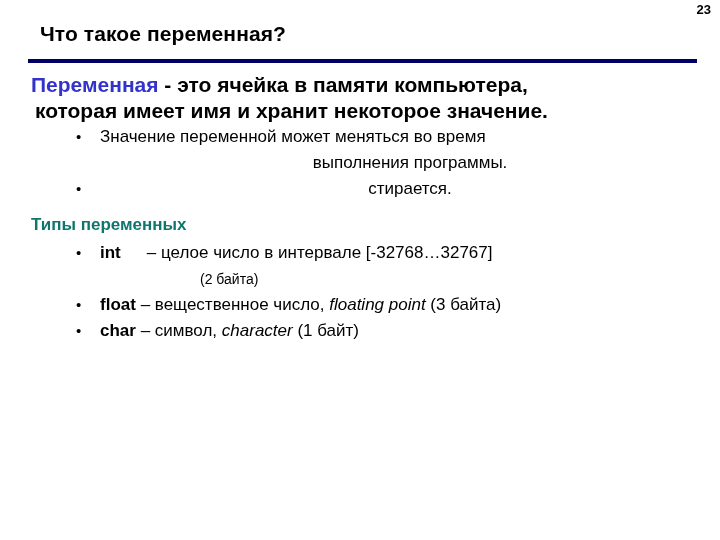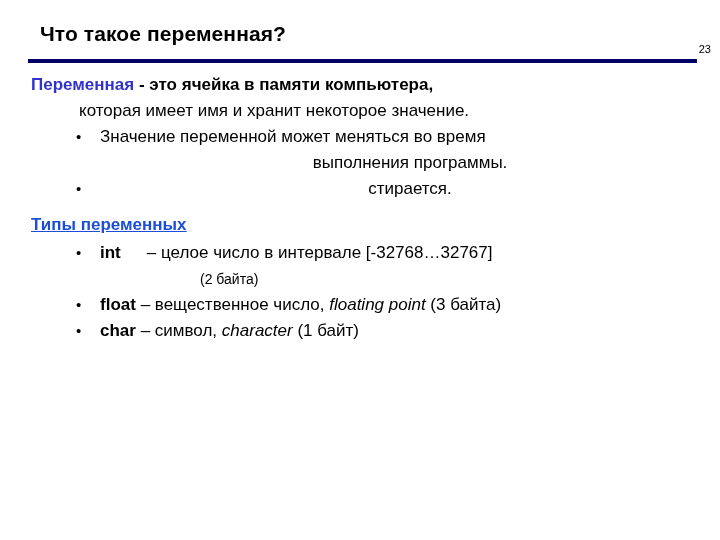--- a/index.html
+++ b/index.html
@@ -25,12 +25,11 @@
     position: absolute;
     top: 3px;
     right: 9px;
-    font-size: 11px;
+    font-size: 13px;
     line-height: 13px;
     color: #000000;
-    font-weight: 400;
+    font-weight: 700;
     letter-spacing: 0px;
-    margin-top: 40px;
   }
 
   

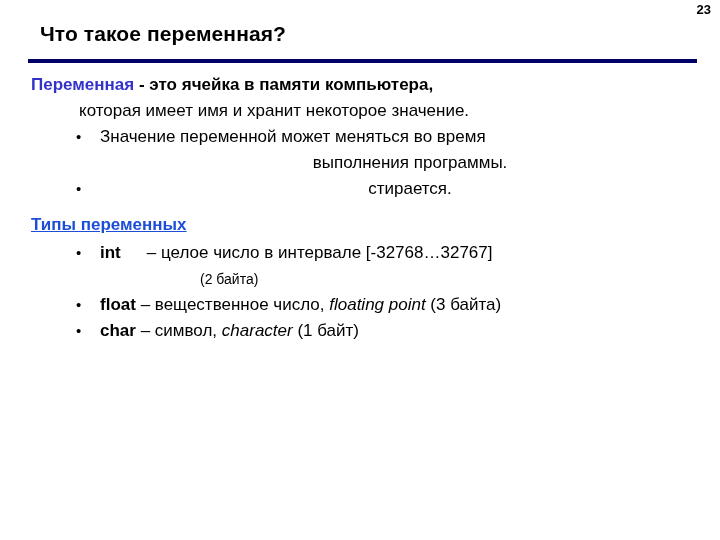--- a/index.html
+++ b/index.html
@@ -64,7 +64,7 @@
 
   .line {
     position: relative;
-    font-size: 17px;
+    font-size: 21px;
     line-height: 26px;
     color: #000000;
     white-space: nowrap;

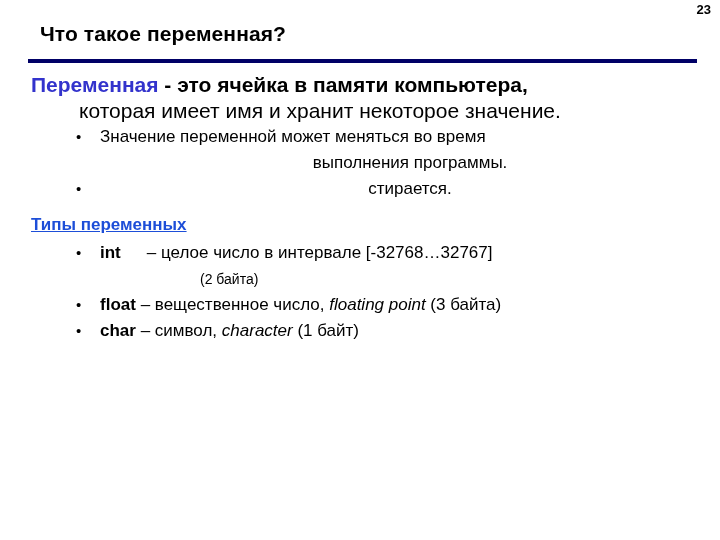--- a/index.html
+++ b/index.html
@@ -71,7 +71,7 @@
   }
 
   .lead-1 { padding-left: 31px; font-weight: bold; }
-  .lead-2 { padding-left: 79px; font-weight: normal; }
+  .lead-2 { padding-left: 35px; font-weight: bold; }
 
   .accent { color: #3333cc; }
 

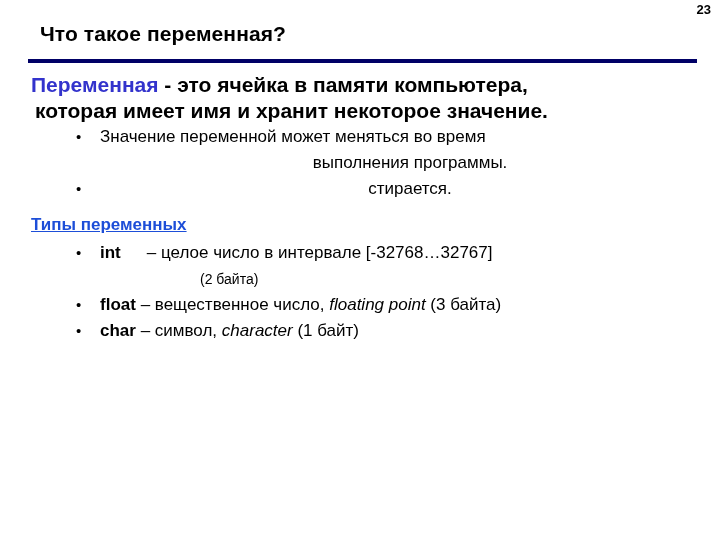--- a/index.html
+++ b/index.html
@@ -148,7 +148,7 @@
 
     <div class="sp-before-types"></div>
 
-    <div class="section-head" style="color: #1d4ed8; text-decoration: underline;">Типы переменных</div>
+    <div class="section-head" style="color: #0f766e;">Типы переменных</div>
 
     <div class="bullet-line"><span class="bullet">•</span><span class="type-name">int</span><span class="tab-gap"></span><span>– </span><span>целое число в интервале [-32768…32767]</span></div>
     <div class="byte-note">(2 байта)</div>

